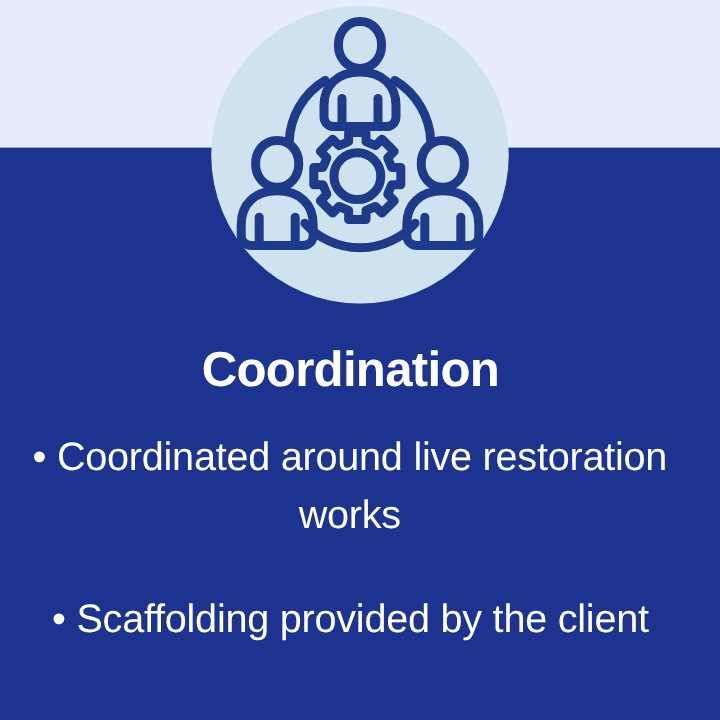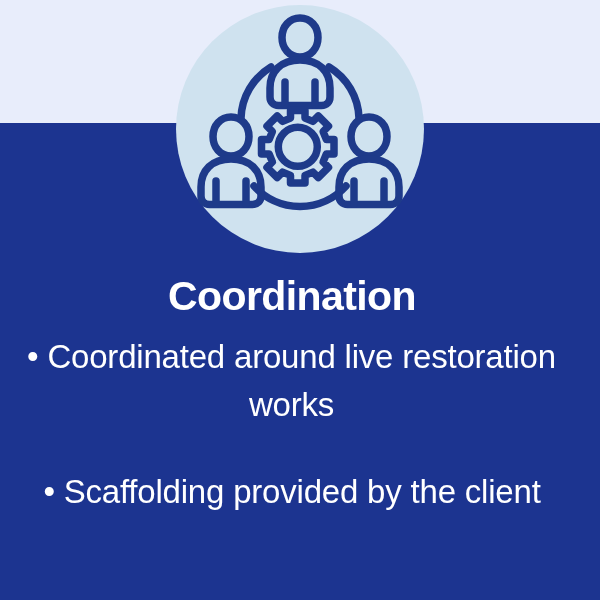--- a/index.html
+++ b/index.html
@@ -30,7 +30,7 @@
     display:block;
   }
   #text-block{
-    position:absolute;left:0;top:258px;width:584px;
+    position:absolute;left:0;top:270px;width:584px;
     text-align:center;
   }
   #page-title{

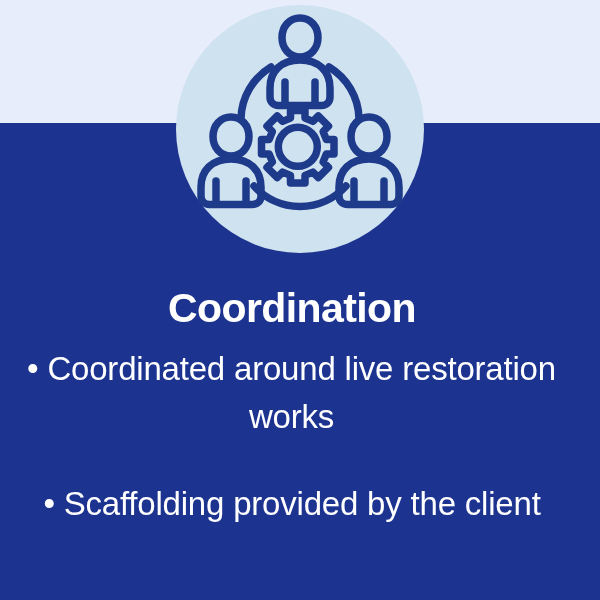--- a/index.html
+++ b/index.html
@@ -54,7 +54,7 @@
     padding:0 28px;
     margin:0;
   }
-  #bullet-1{ margin-top:16px;padding-left:27px; }
+  #bullet-1{ margin-top:28px;padding-left:27px; }
   #bullet-2{ margin-top:39px; padding:0 14px; }
 </style>
 </head>

